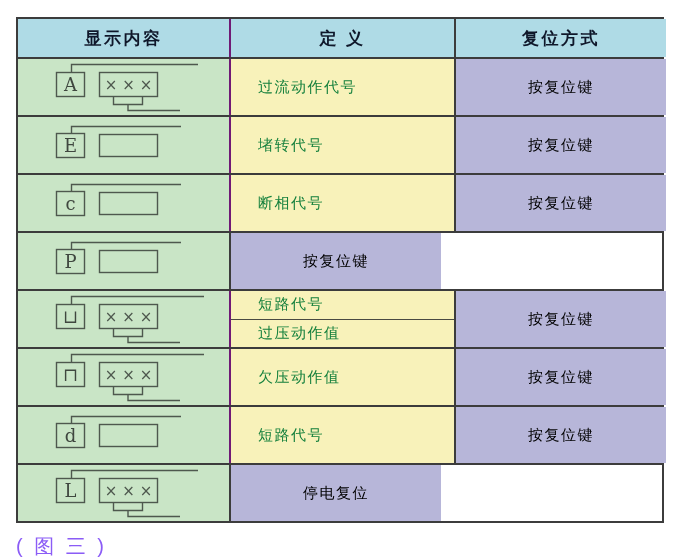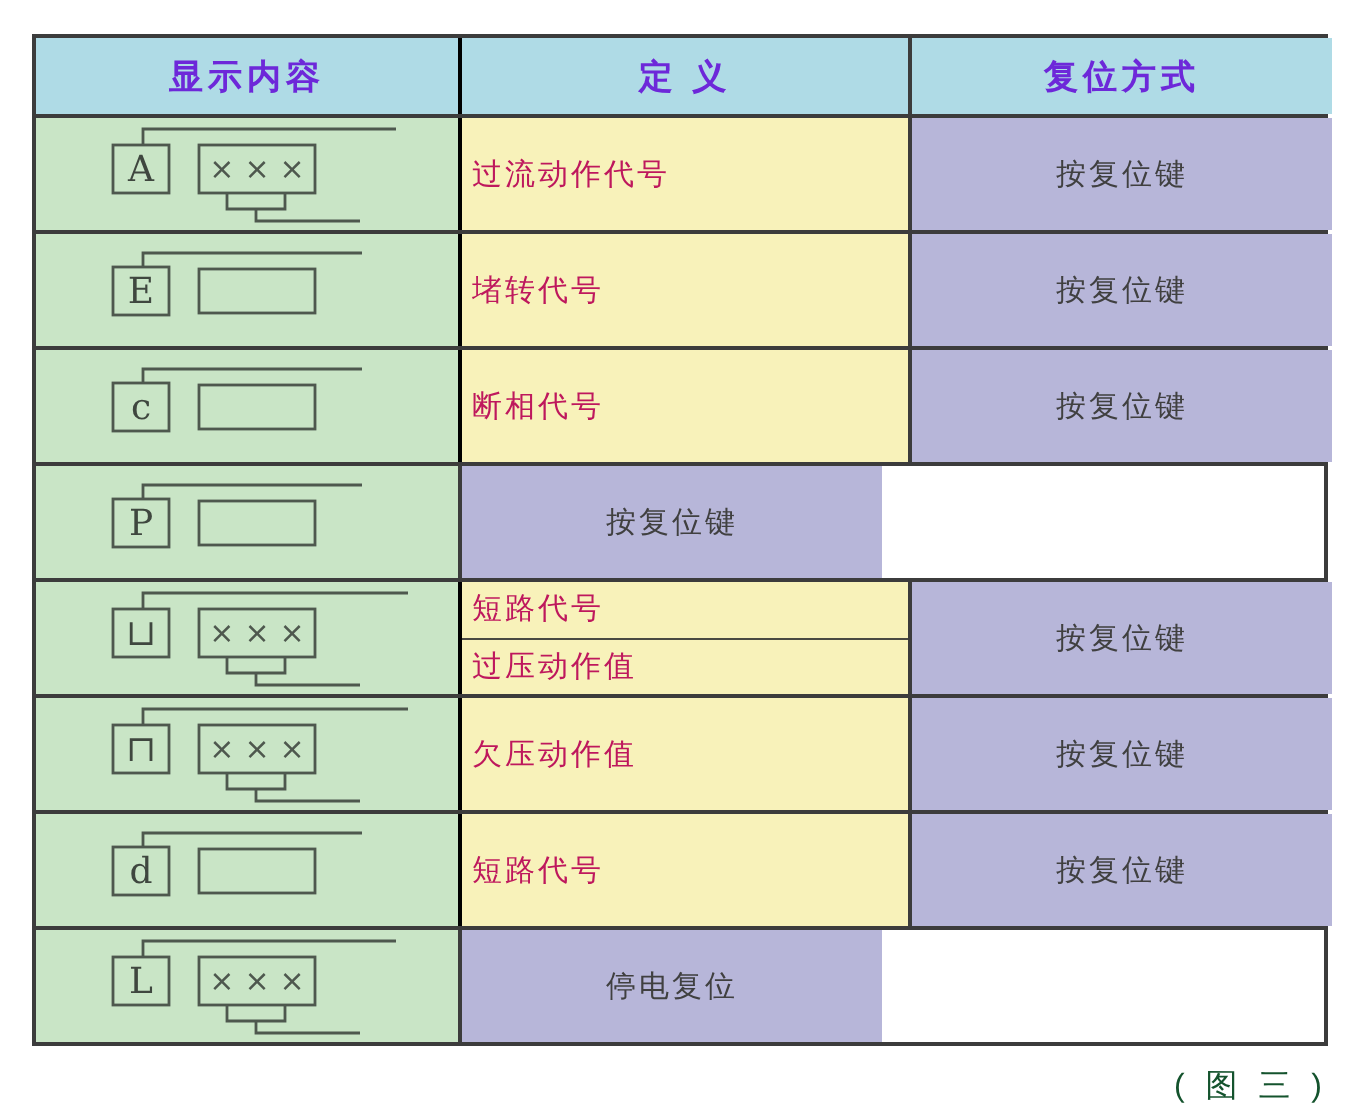--- a/index.html
+++ b/index.html
@@ -30,7 +30,7 @@
     background: #afdbe6;
     display: flex; align-items: center; justify-content: center;
     font-size: 17px; font-weight: bold; letter-spacing: 2.5px;
-    color: #6d28d9;
+    color: #0f172a;
   }
 
   .body-row .cell { height: 56px; }

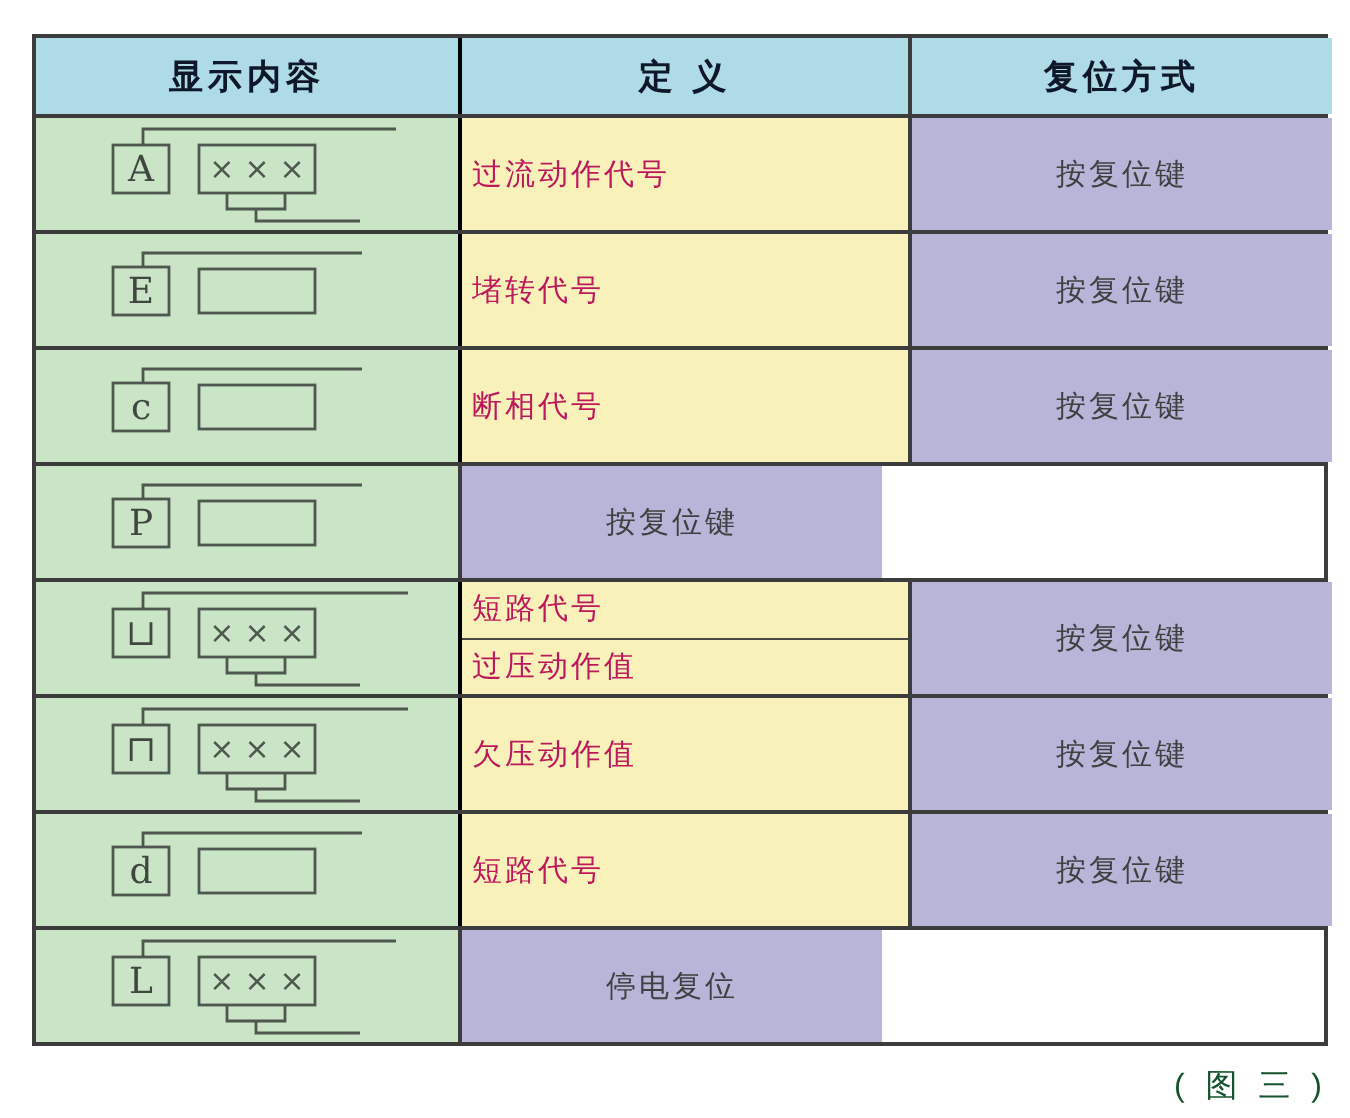--- a/index.html
+++ b/index.html
@@ -22,7 +22,7 @@
 
   .cell { position: relative; }
   .c1 { flex: 0 0 211px; }
-  .c2 { flex: 0 0 225px; border-left: 2px solid #000000; }
+  .c2 { flex: 0 0 225px; border-left: 2px solid #701a75; }
   .c3 { flex: 0 0 212px; border-left: 2px solid #3c3c3c; }
 
   .header-row .cell {

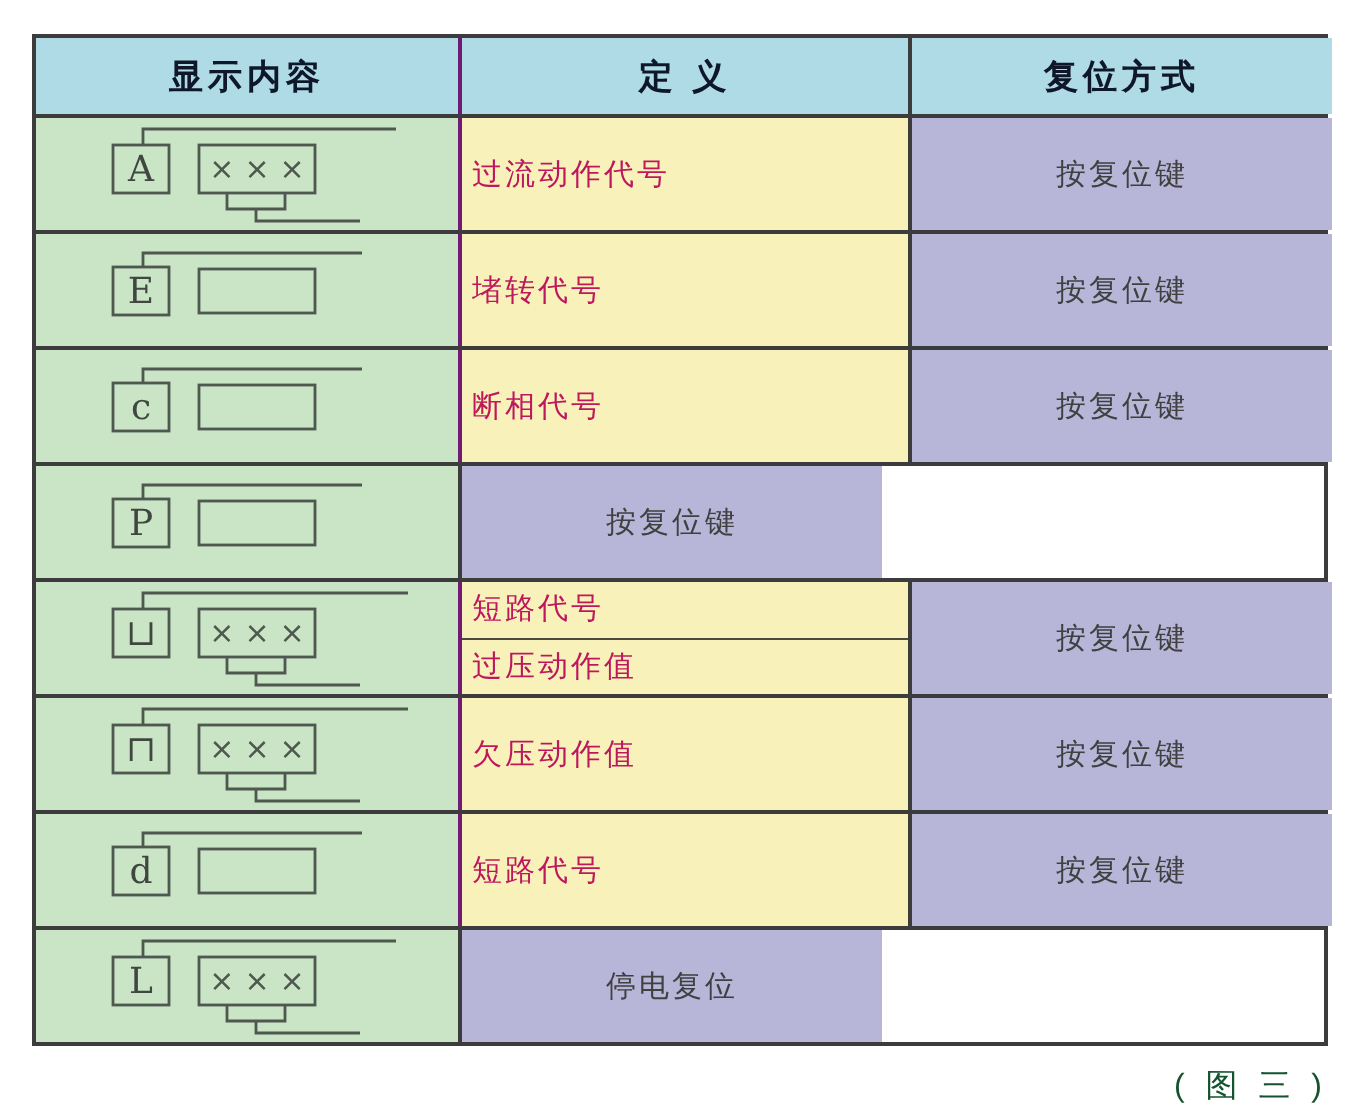--- a/index.html
+++ b/index.html
@@ -45,8 +45,8 @@
   .def-line {
     flex: 1;
     display: flex; align-items: center;
-    padding-left: 5px;
-    font-size: 15px; color: #be185d; letter-spacing: 1.5px;
+    padding-left: 27px;
+    font-size: 15px; color: #15803d; letter-spacing: 1.5px;
   }
   .def-line + .def-line { border-top: 1px solid #4a4a42; }
 

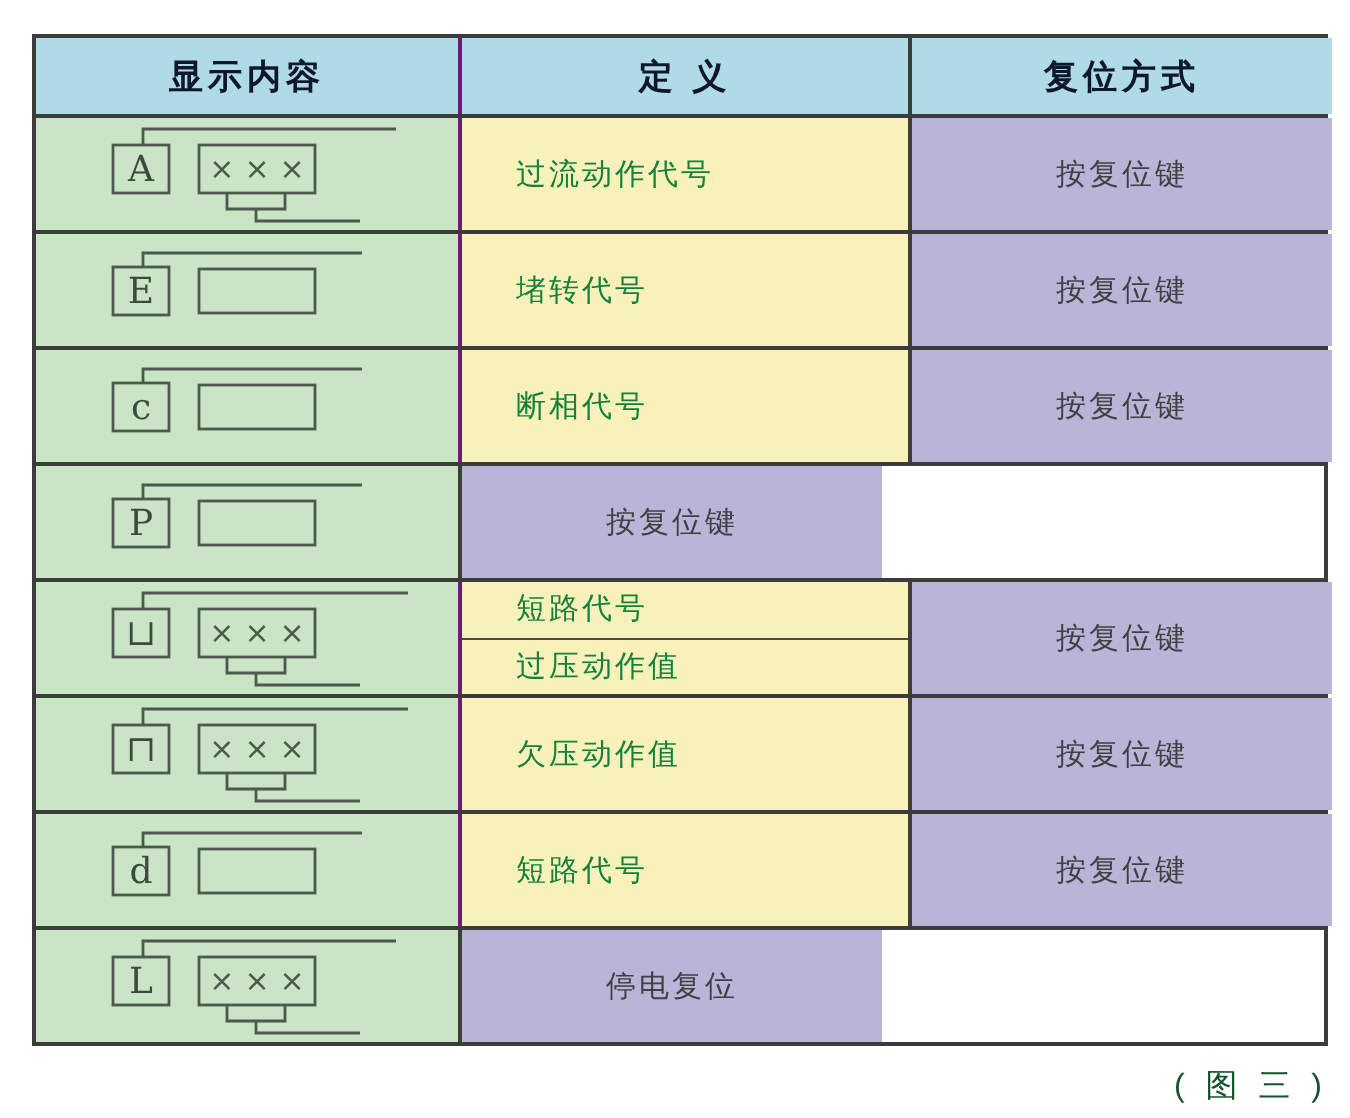--- a/index.html
+++ b/index.html
@@ -39,7 +39,7 @@
   .body-row .c3 {
     background: #b7b6d9;
     display: flex; align-items: center; justify-content: center;
-    font-size: 15px; color: #404040; letter-spacing: 1.5px;
+    font-size: 15px; color: #000000; letter-spacing: 1.5px;
   }
 
   .def-line {

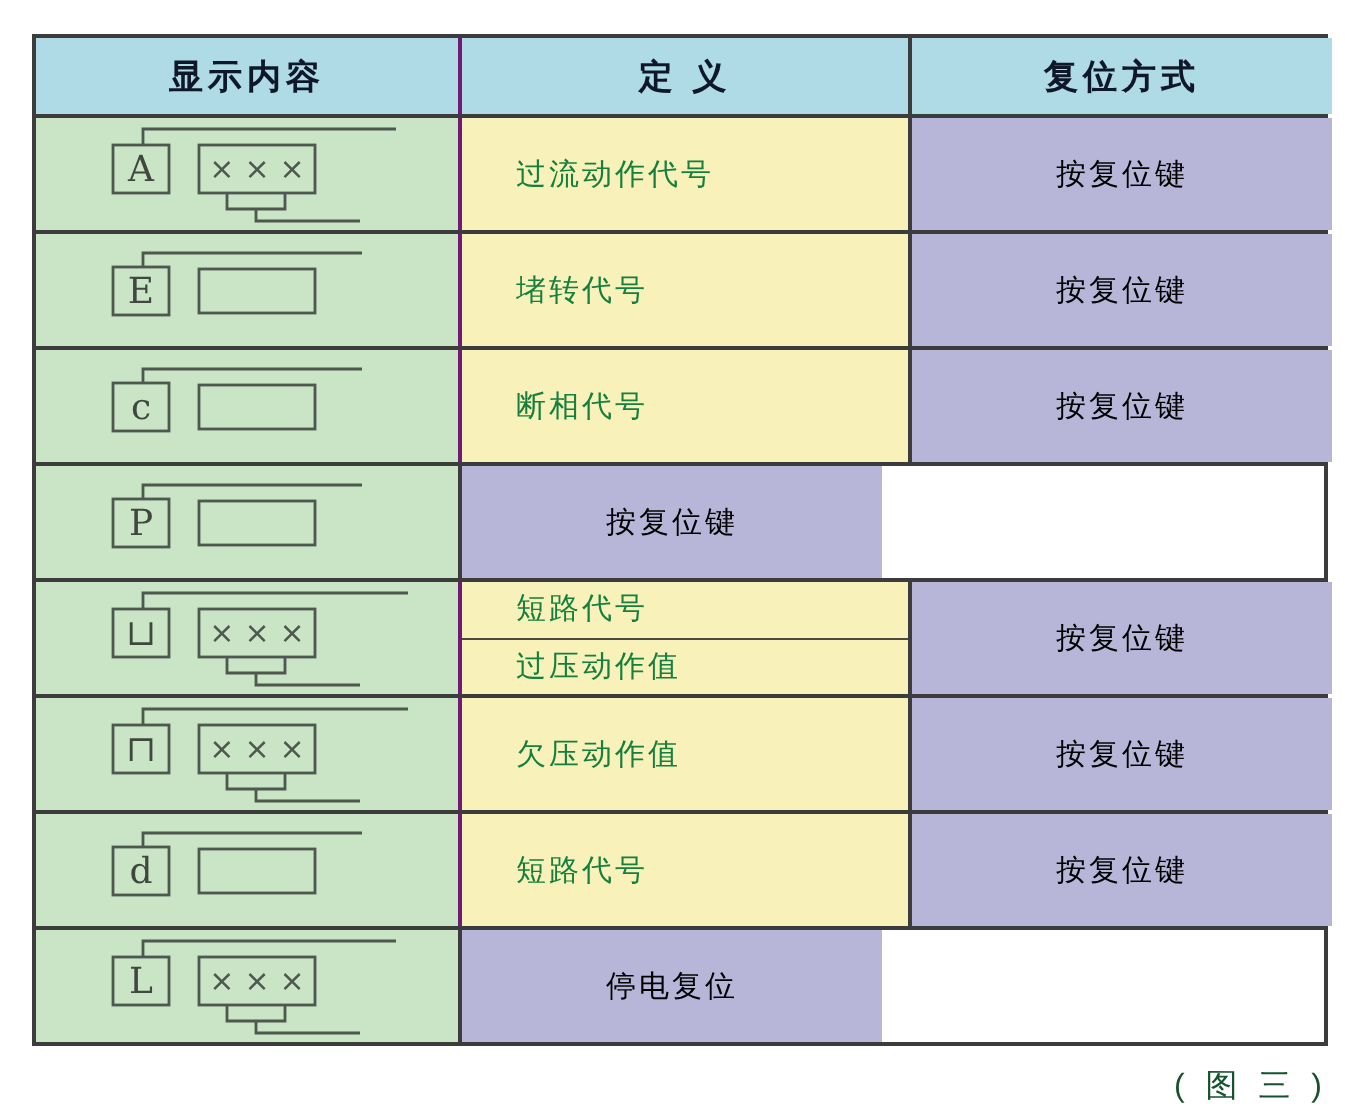--- a/index.html
+++ b/index.html
@@ -64,8 +64,8 @@
   .caption {
     position: absolute;
     left: 16px; top: 533px; width: 648px;
-    text-align: right;
-    font-size: 16px; color: #14532d; letter-spacing: 3px;
+    text-align: left;
+    font-size: 20px; color: #8b5cf6; letter-spacing: 3px;
   }
 </style>
 </head>

